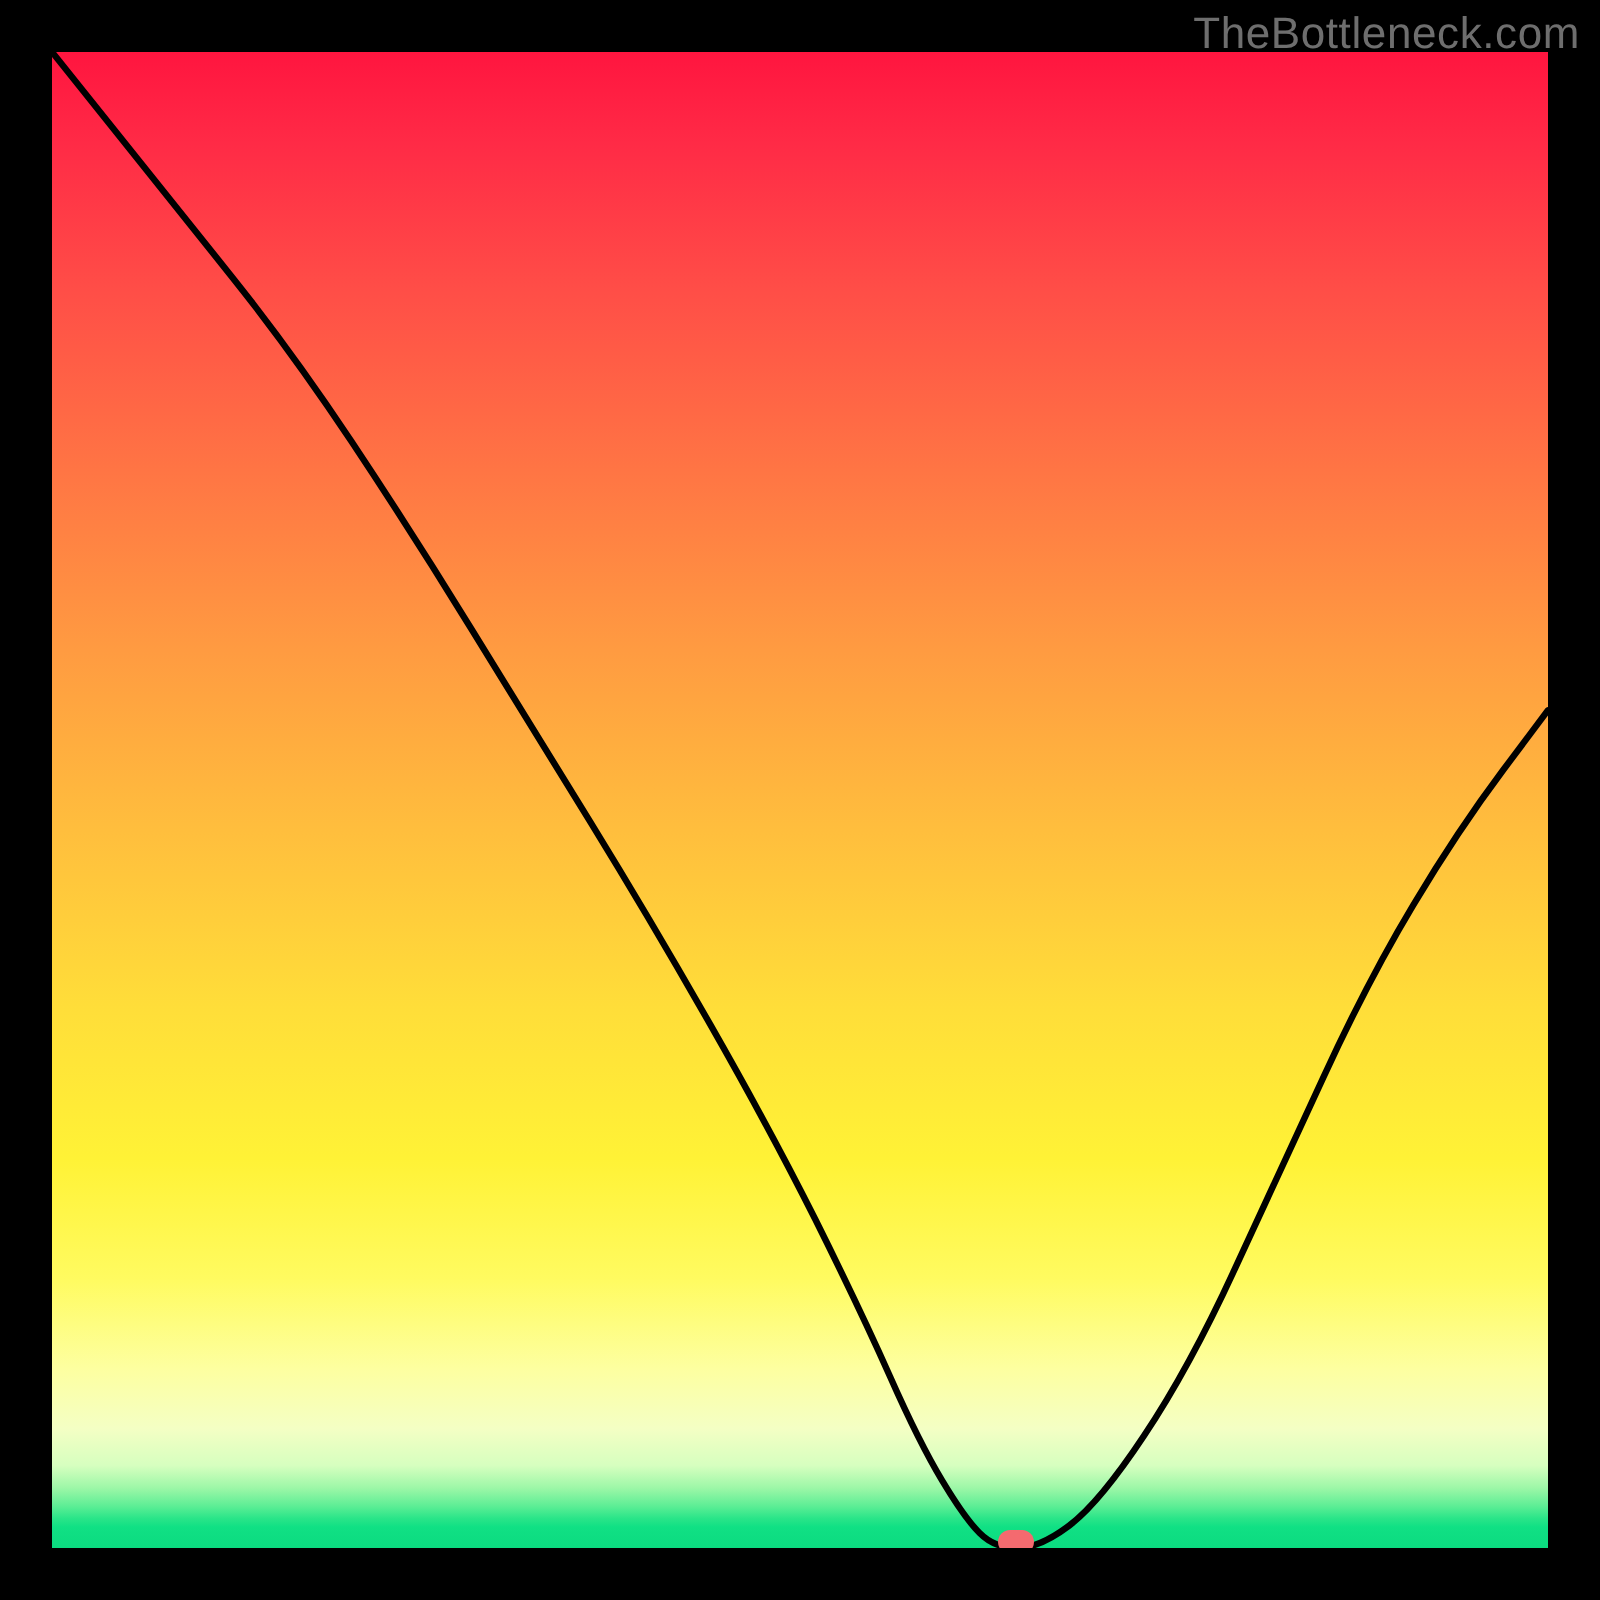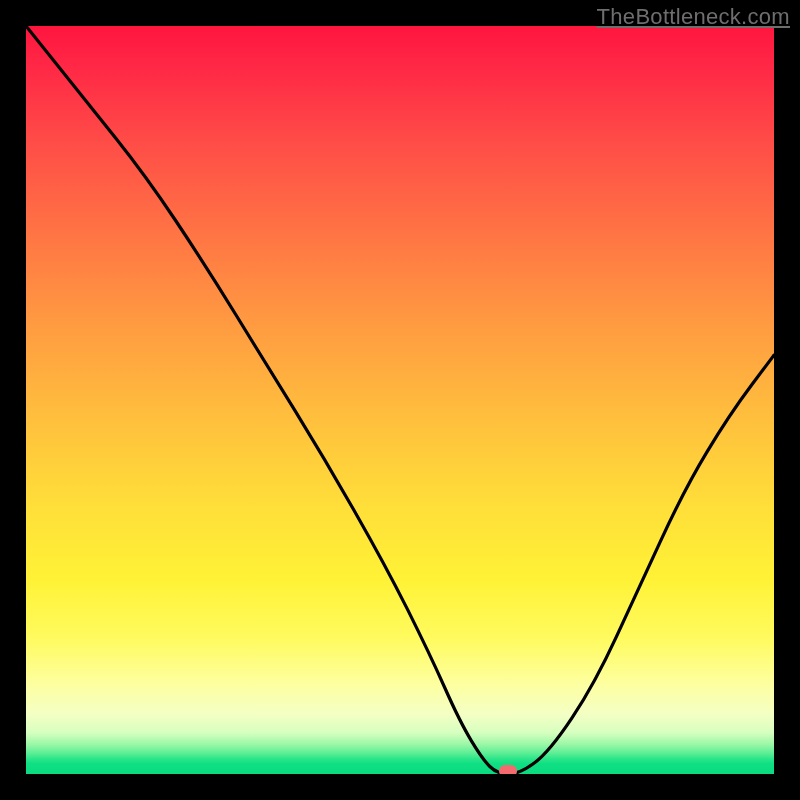--- a/index.html
+++ b/index.html
@@ -26,7 +26,6 @@
     font-weight: 500;
     letter-spacing: 0.3px;
     z-index: 20;
-    text-decoration: underline;
   }
   .plot-area {
     position: absolute;

